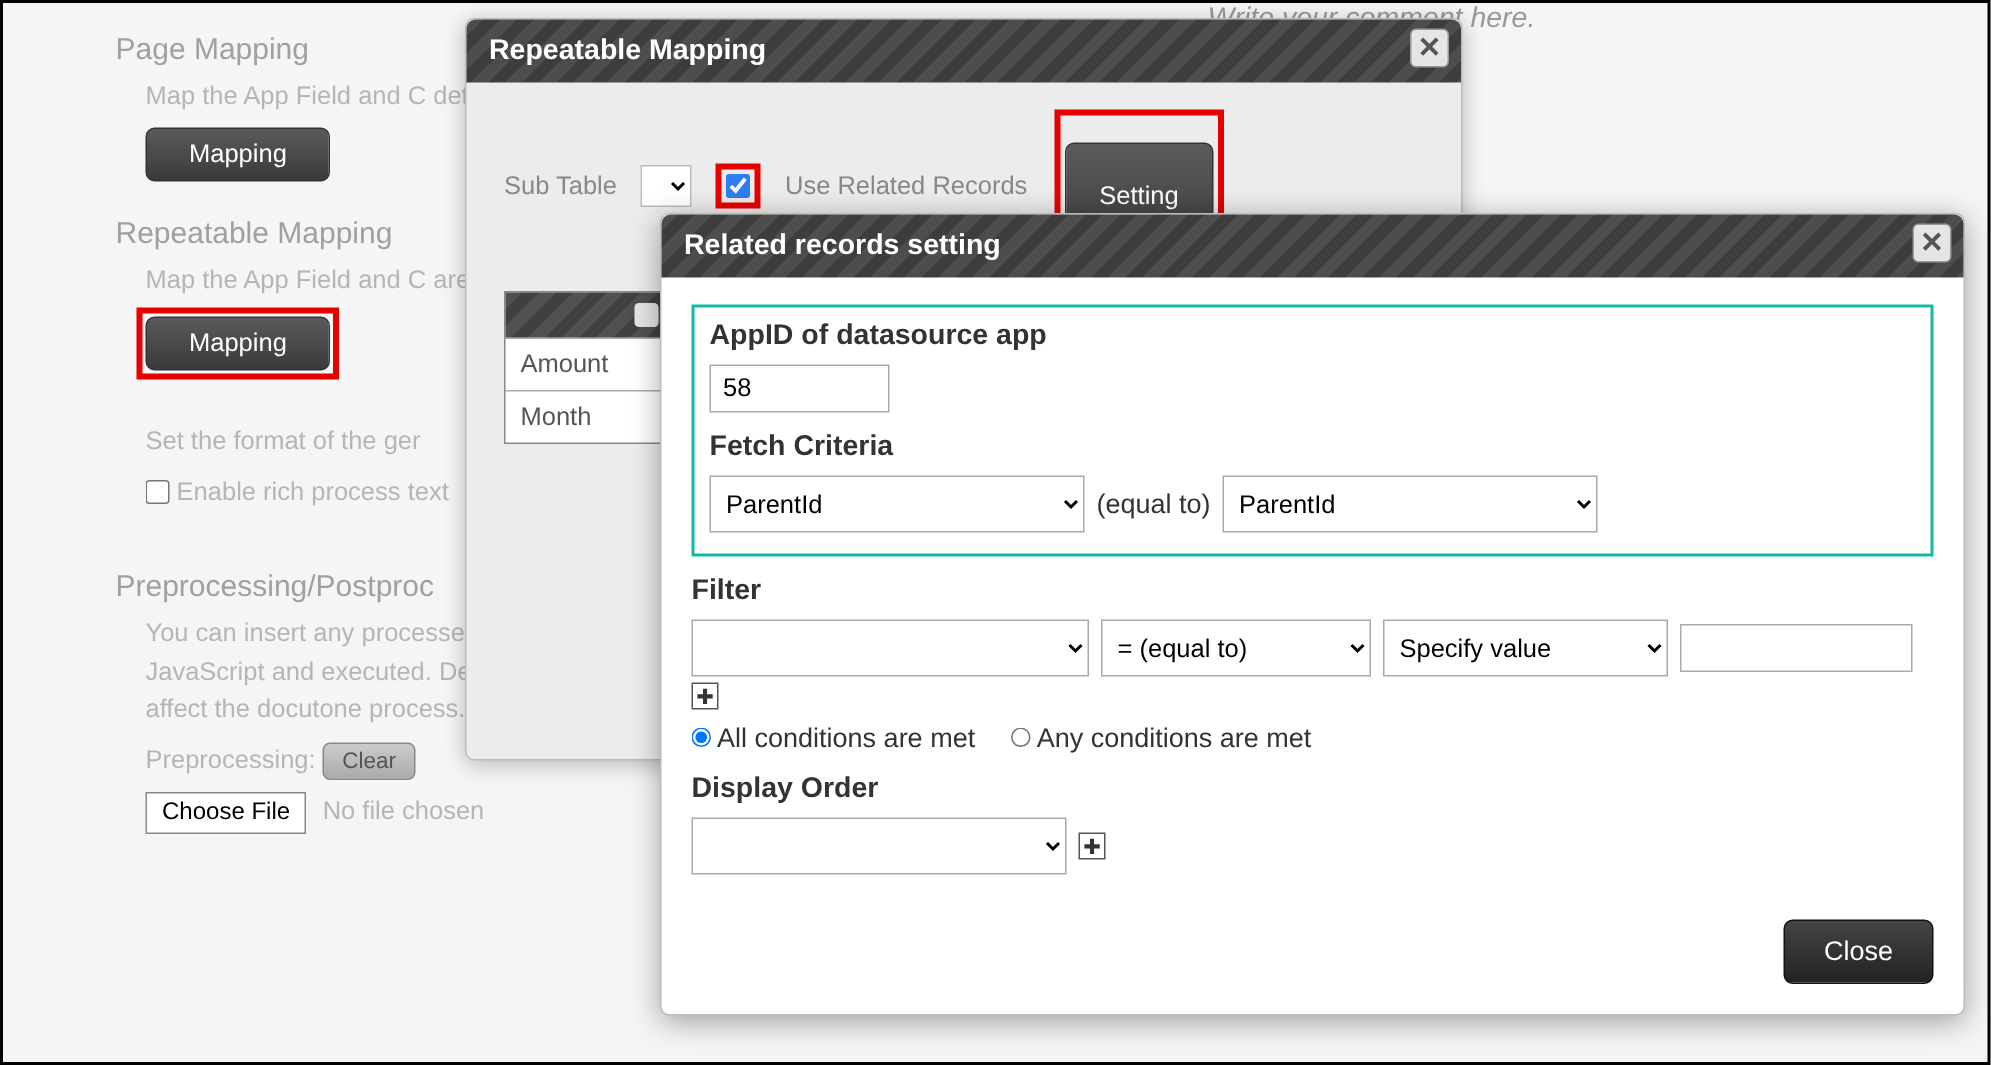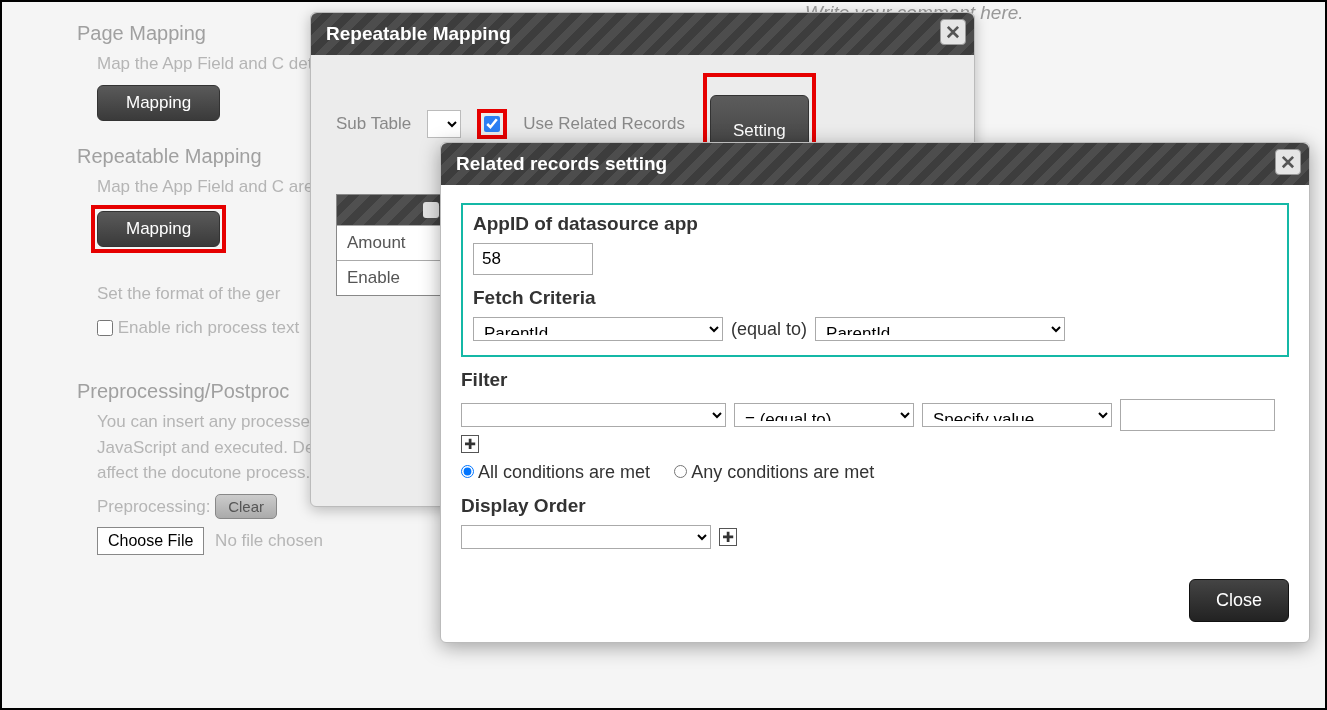--- a/index.html
+++ b/index.html
@@ -285,7 +285,7 @@
     <div class="table-stub">
       <div class="th"></div>
       <div class="td">Amount</div>
-      <div class="td">Enable</div>
+      <div class="td">Month</div>
     </div>
     <div style="height:180px"></div>
   </div>

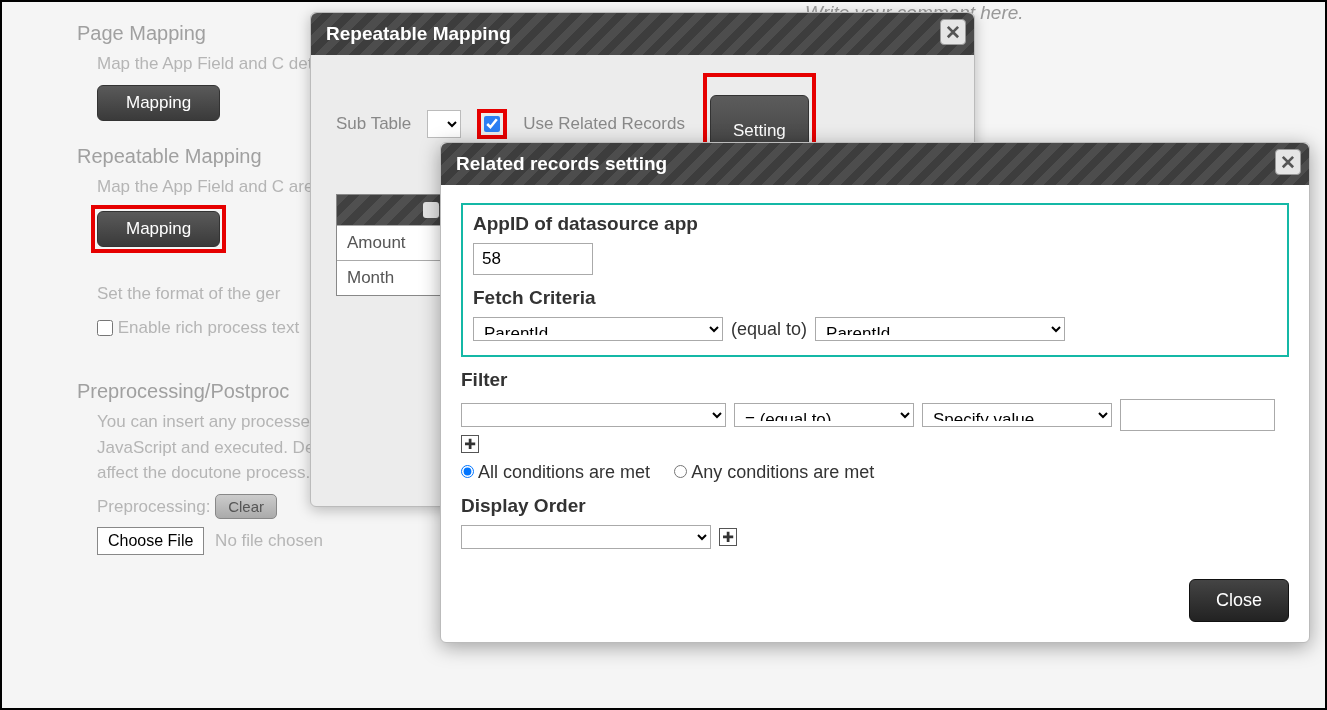--- a/index.html
+++ b/index.html
@@ -187,7 +187,7 @@
     border: 1px solid #aaa;
     padding: 5px 6px;
     font-size: 17px;
-    height: 24px;
+    height: 38px;
     background: #fff;
   }
   .highlight-group {

